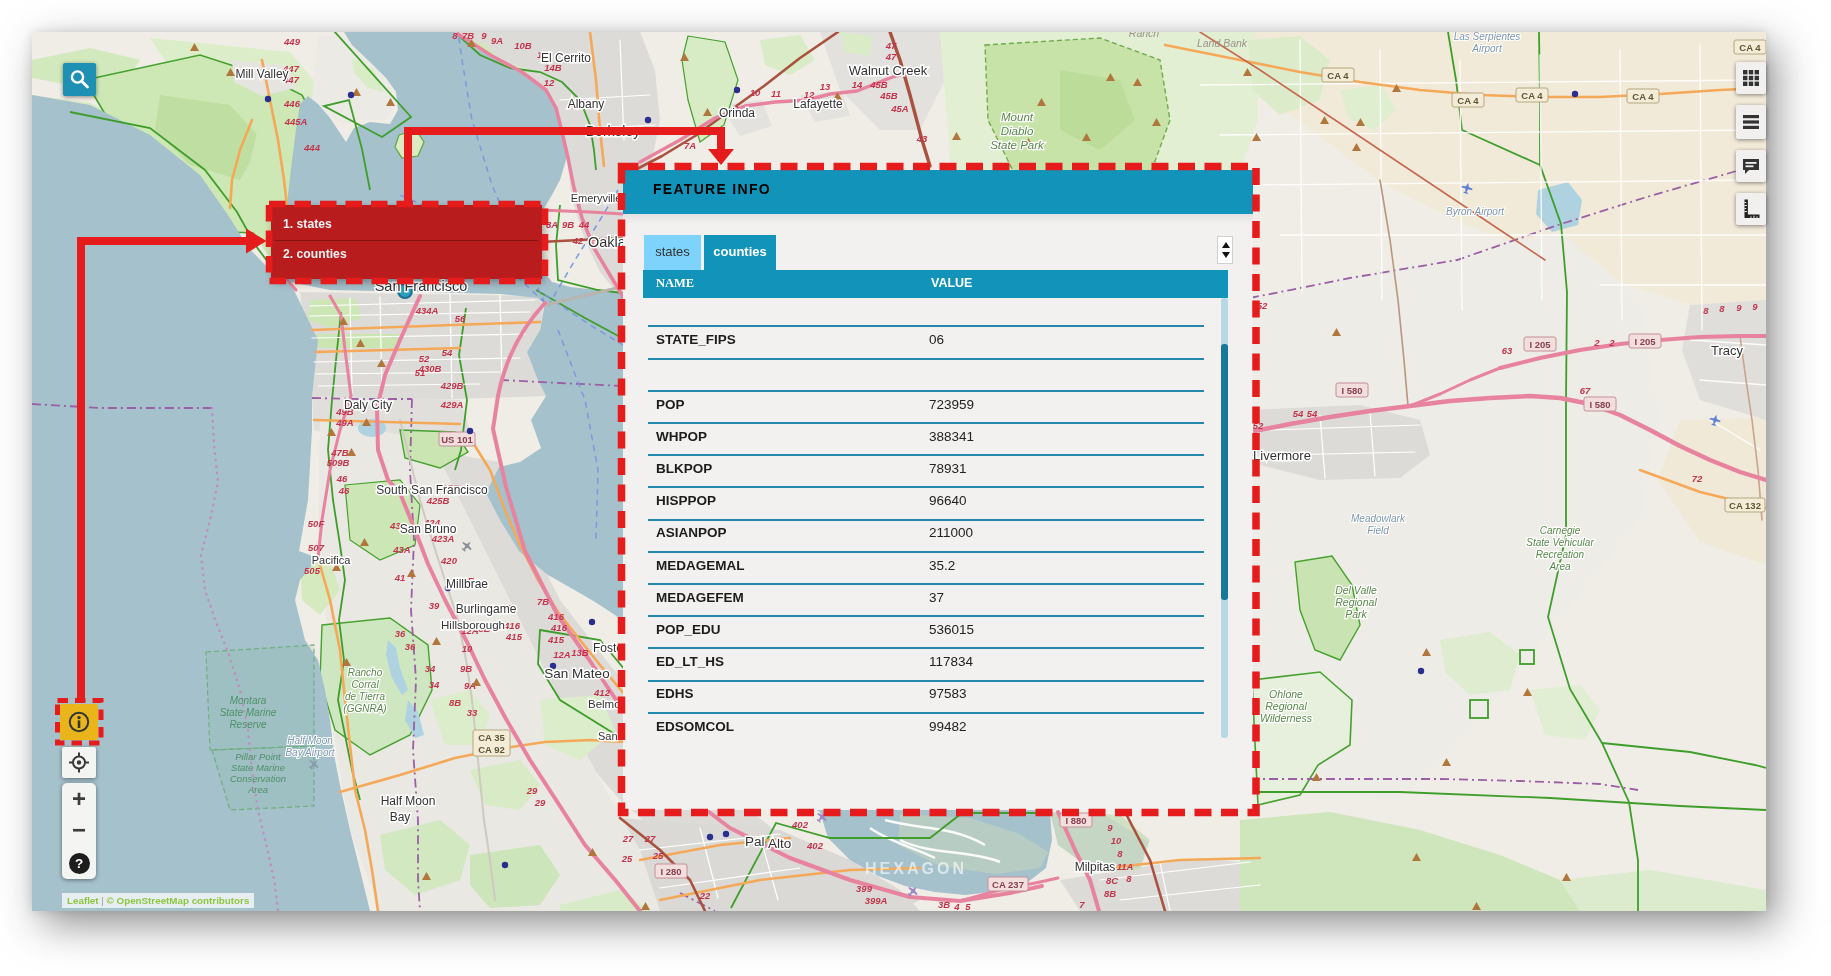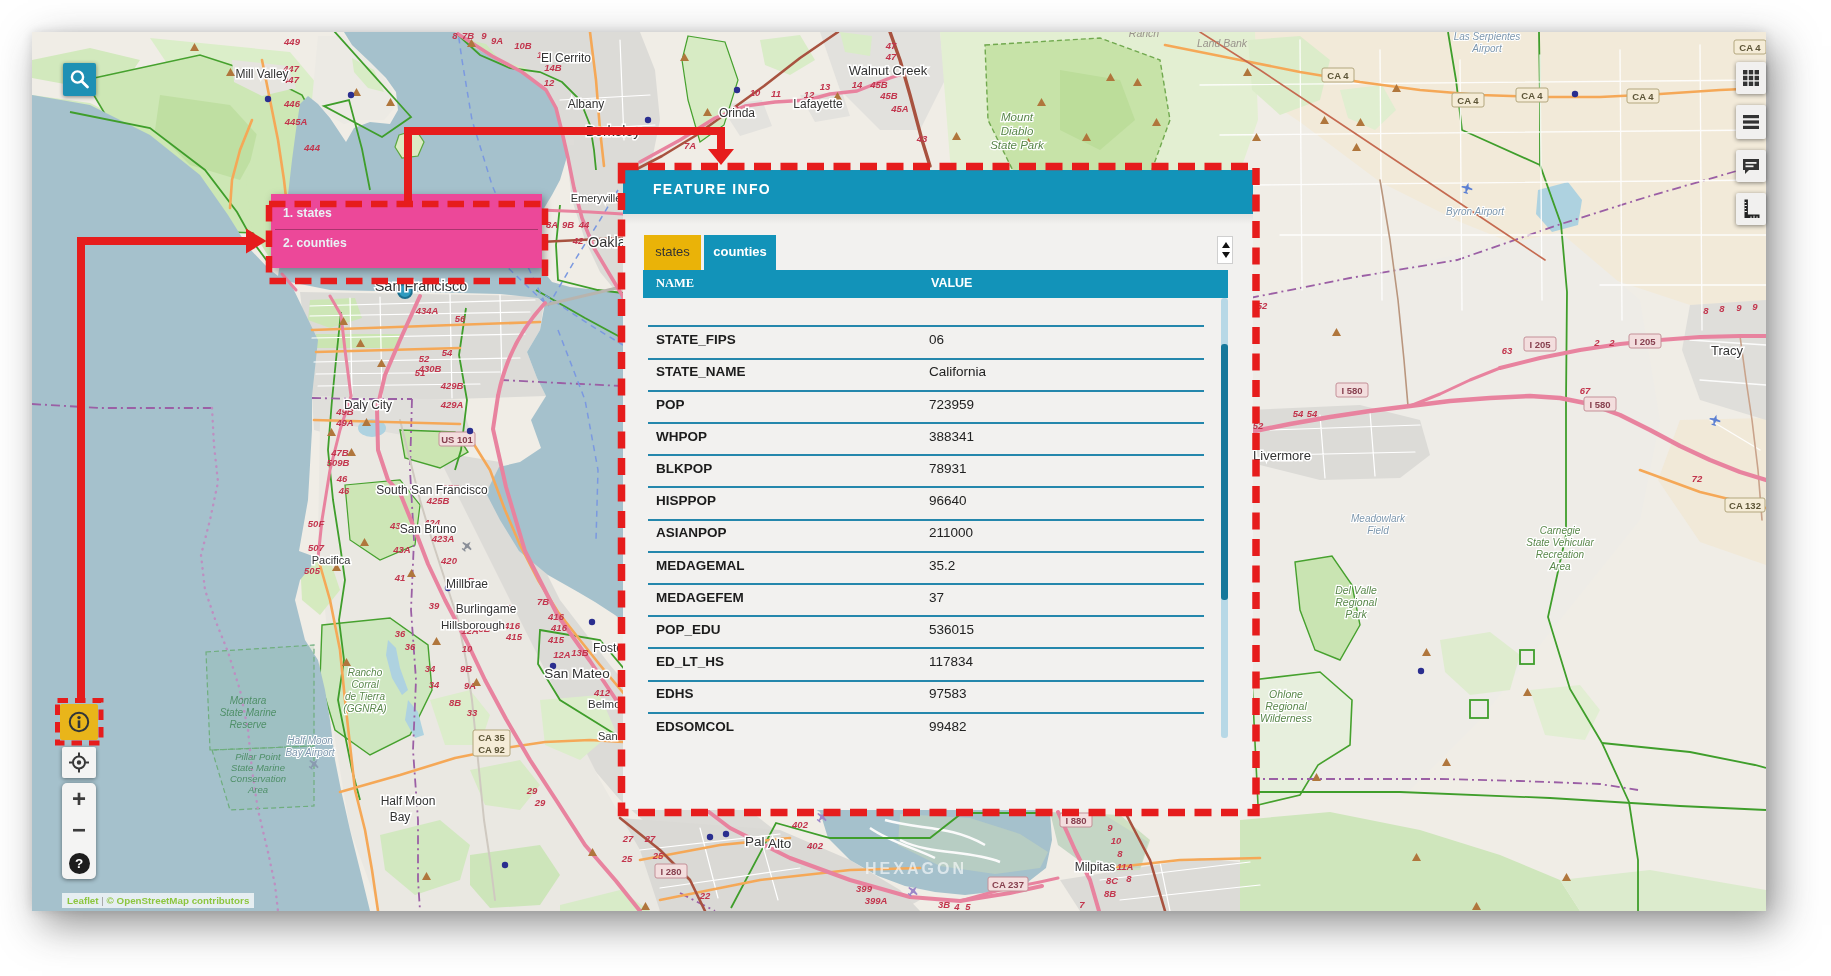--- a/index.html
+++ b/index.html
@@ -11,7 +11,7 @@
 
 #panel{position:absolute;left:623px;top:170px;width:630px;height:640px;background:#f2f1ef;}
 #panel .hd{position:absolute;left:0;top:0;width:100%;height:44px;background:#1293b9;}
-#panel .hd span{position:absolute;left:30px;top:11px;font-size:14px;font-weight:bold;color:#ffffff;letter-spacing:1.3px;}
+#panel .hd span{position:absolute;left:30px;top:11px;font-size:14px;font-weight:bold;color:#000000;letter-spacing:1.3px;}
 #panel .bodytop{position:absolute;left:0;top:44px;width:100%;height:10px;background:linear-gradient(#e3e2e0,#f2f1ef);}
 .tab{position:absolute;top:65px;height:35px;font-size:13px;text-align:center;line-height:34px;}
 #tab1{left:21px;width:57px;background:#eab308;color:#333;}

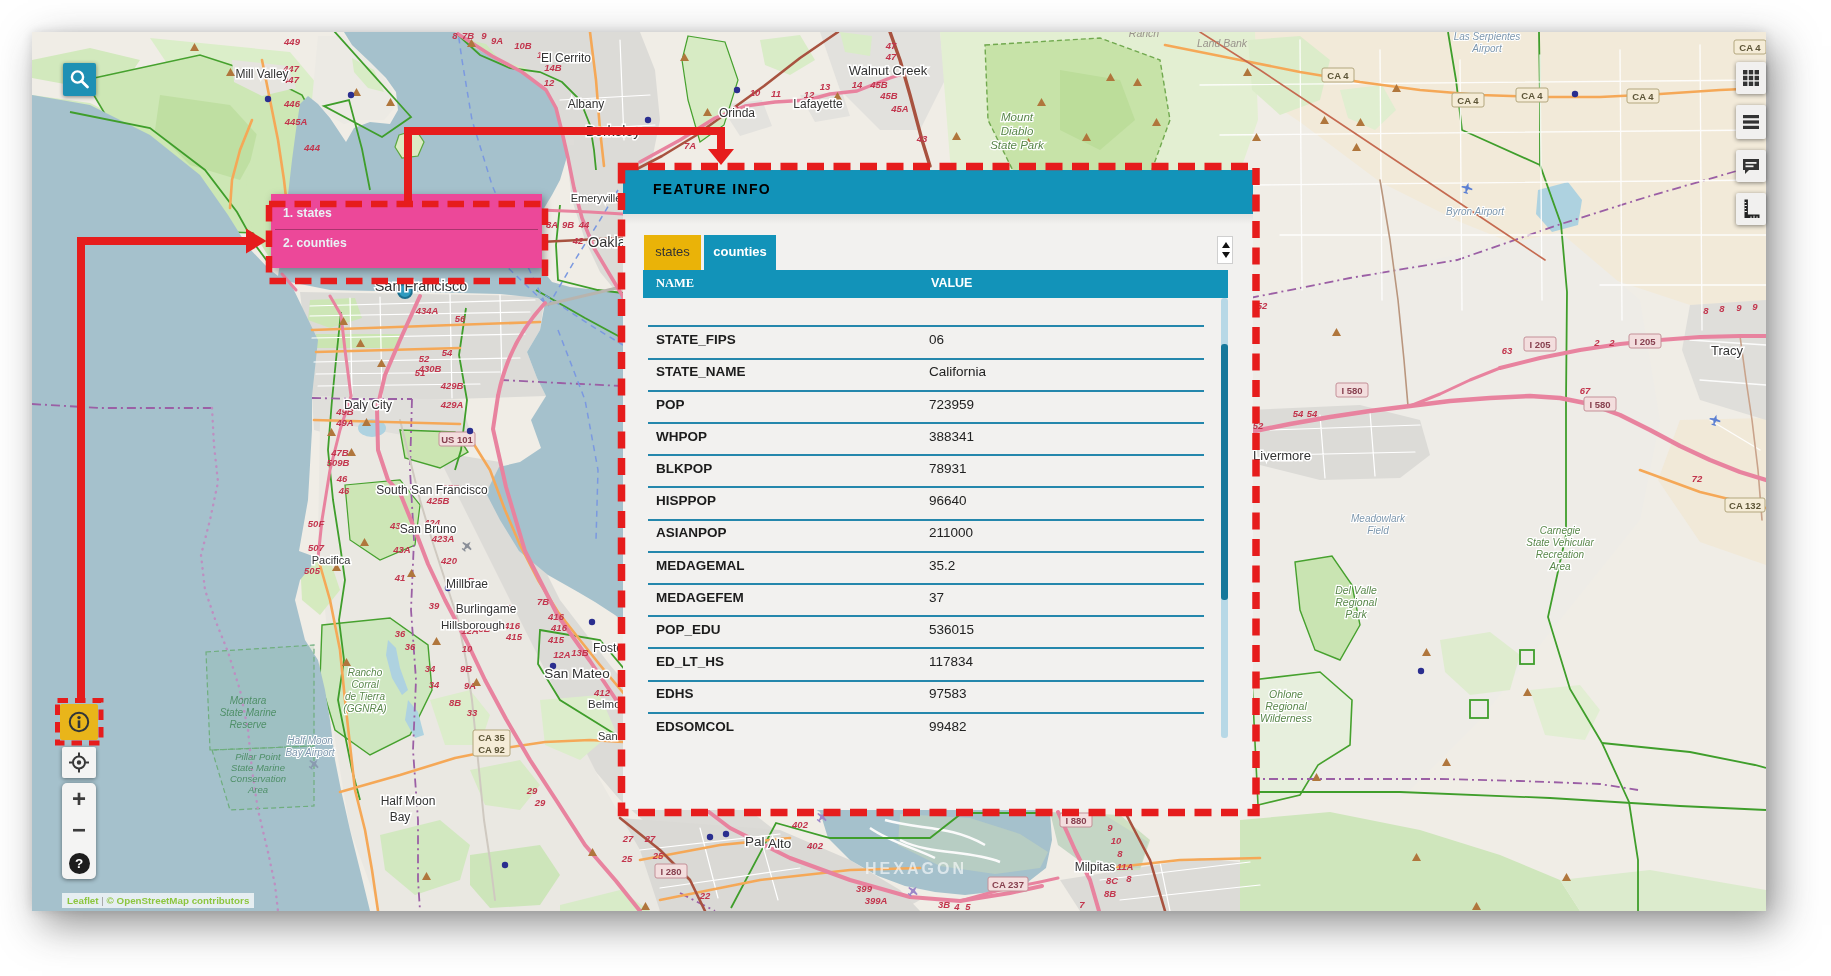--- a/index.html
+++ b/index.html
@@ -30,7 +30,7 @@
 #pfoot{position:absolute;left:0;top:590px;width:100%;height:50px;background:#1293b9;}
 #exitbtn{position:absolute;left:549px;top:10px;width:71px;height:30px;background:#fff;color:#1583a9;font-size:13px;font-weight:bold;text-align:center;line-height:30px;border-radius:2px;}
 
-#popup{position:absolute;left:271px;top:194px;width:271px;height:74px;background:#ec4899;box-shadow:2px 3px 8px rgba(0,0,0,.35);}
+#popup{position:absolute;left:271px;top:205px;width:271px;height:74px;background:#b91c1c;box-shadow:2px 3px 8px rgba(0,0,0,.35);}
 #popup .it{position:absolute;left:12px;font-size:12.2px;font-weight:bold;color:#e9f2f5;}
 #popup .dv{position:absolute;left:4px;top:34.5px;width:263px;height:1px;background:rgba(0,0,0,.28);}
 

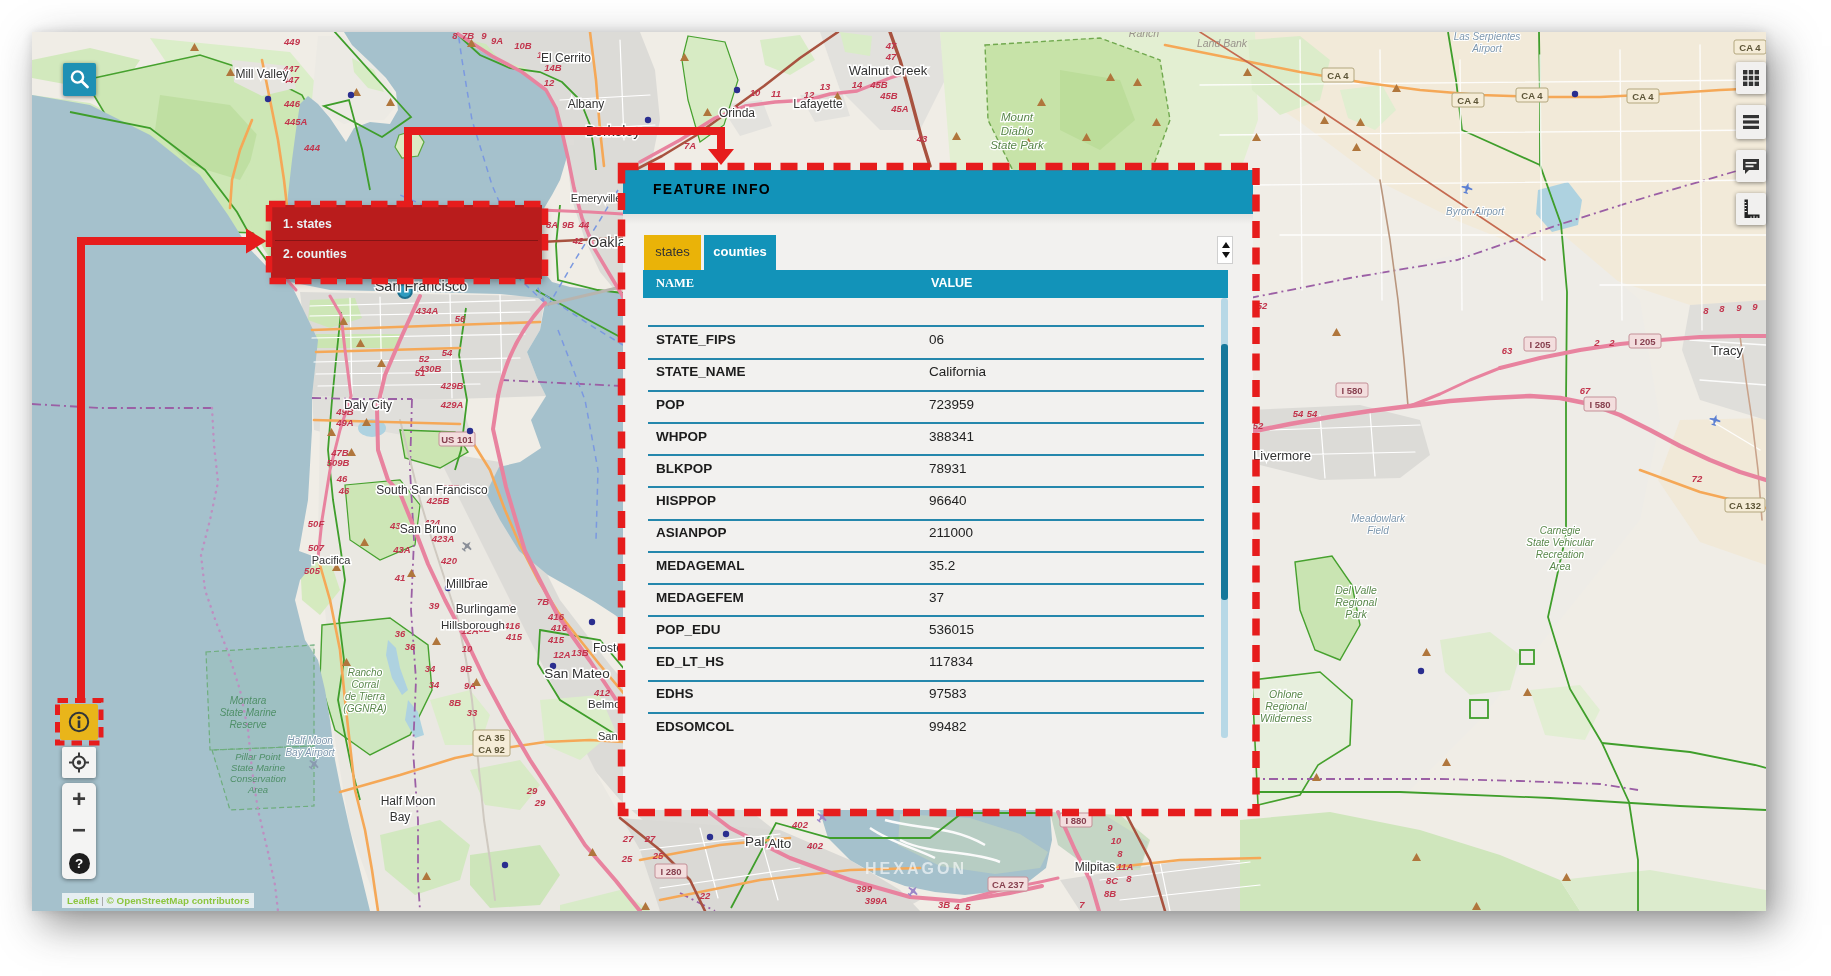--- a/index.html
+++ b/index.html
@@ -14,7 +14,7 @@
 #panel .hd span{position:absolute;left:30px;top:11px;font-size:14px;font-weight:bold;color:#000000;letter-spacing:1.3px;}
 #panel .bodytop{position:absolute;left:0;top:44px;width:100%;height:10px;background:linear-gradient(#e3e2e0,#f2f1ef);}
 .tab{position:absolute;top:65px;height:35px;font-size:13px;text-align:center;line-height:34px;}
-#tab1{left:21px;width:57px;background:#eab308;color:#333;}
+#tab1{left:21px;width:57px;background:#7dd3fc;color:#333;}
 #tab2{left:81px;width:72px;background:#1293b9;color:#fff;font-weight:600;}
 #thead{position:absolute;left:20px;top:100px;width:585px;height:28px;background:#1293b9;color:#fff;font-weight:bold;font-size:12.5px;}
 #thead b{position:absolute;top:6px;}

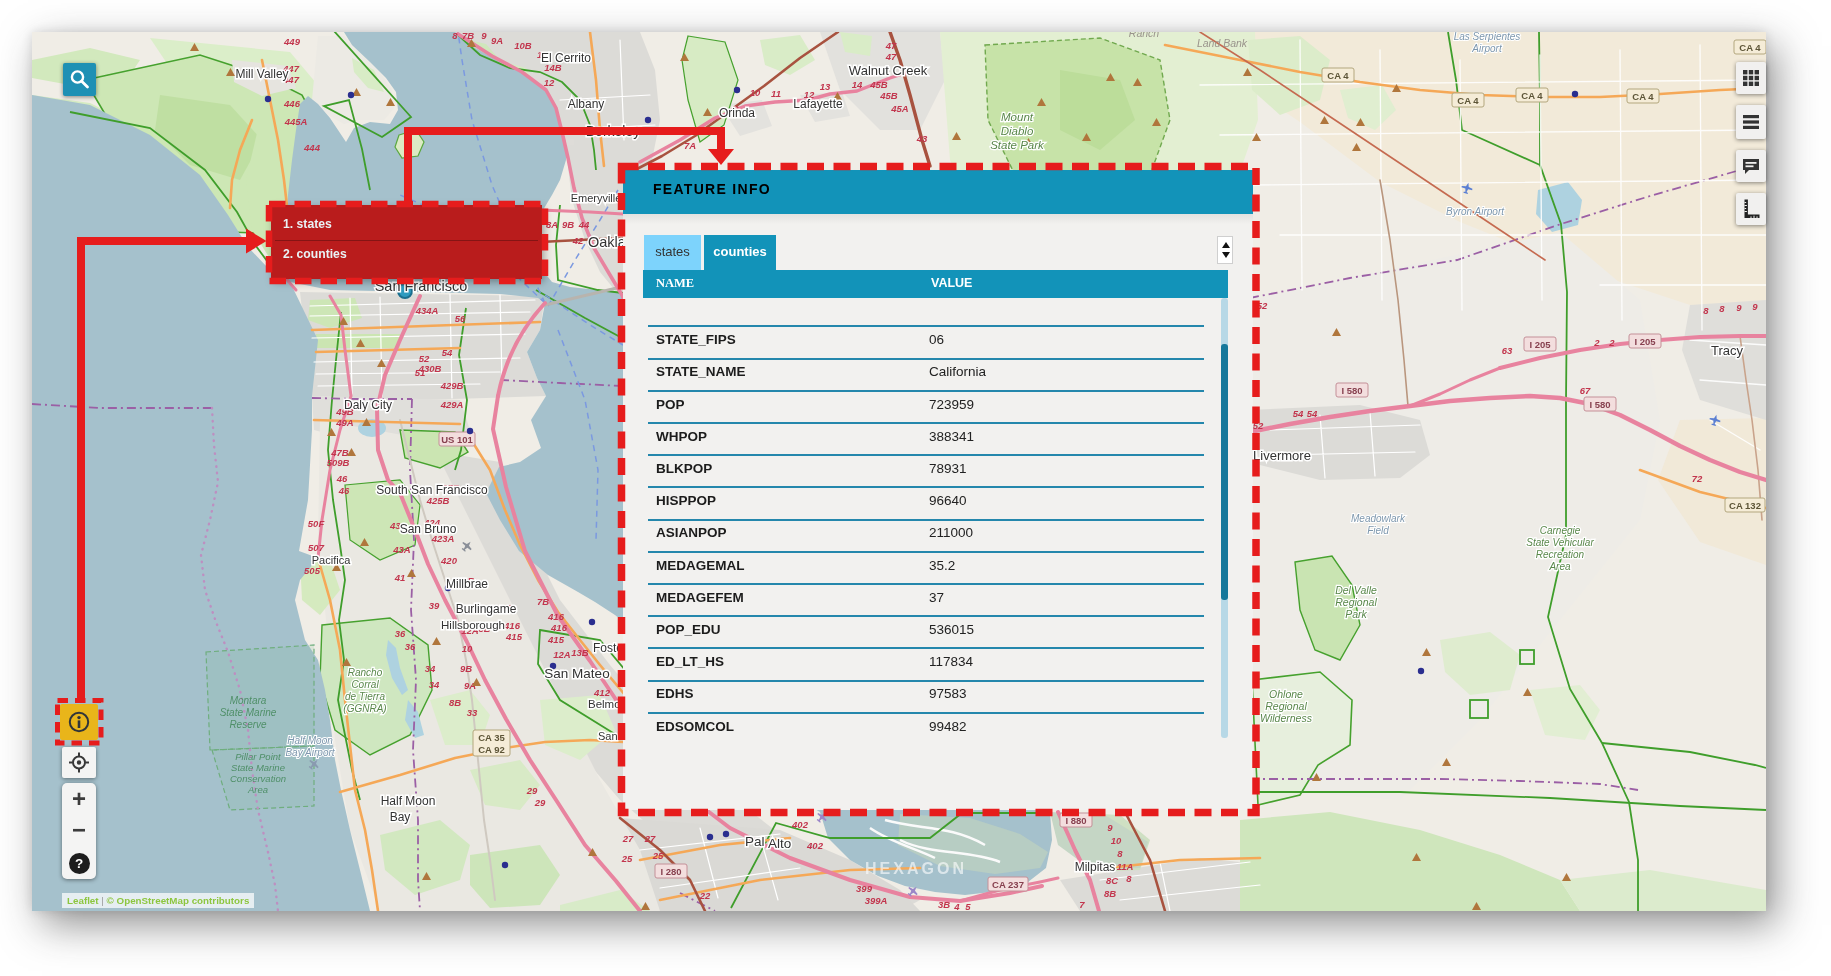--- a/index.html
+++ b/index.html
@@ -646,7 +646,6 @@
 <div class="sep" style="top:155.3px;"></div>
 <div class="row" style="top:162.1px;"><b>STATE_FIPS</b><span>06</span></div>
 <div class="sep" style="top:187.5px;"></div>
-<div class="row" style="top:194.3px;"><b>STATE_NAME</b><span>California</span></div>
 <div class="sep" style="top:219.7px;"></div>
 <div class="row" style="top:226.5px;"><b>POP</b><span>723959</span></div>
 <div class="sep" style="top:251.9px;"></div>

